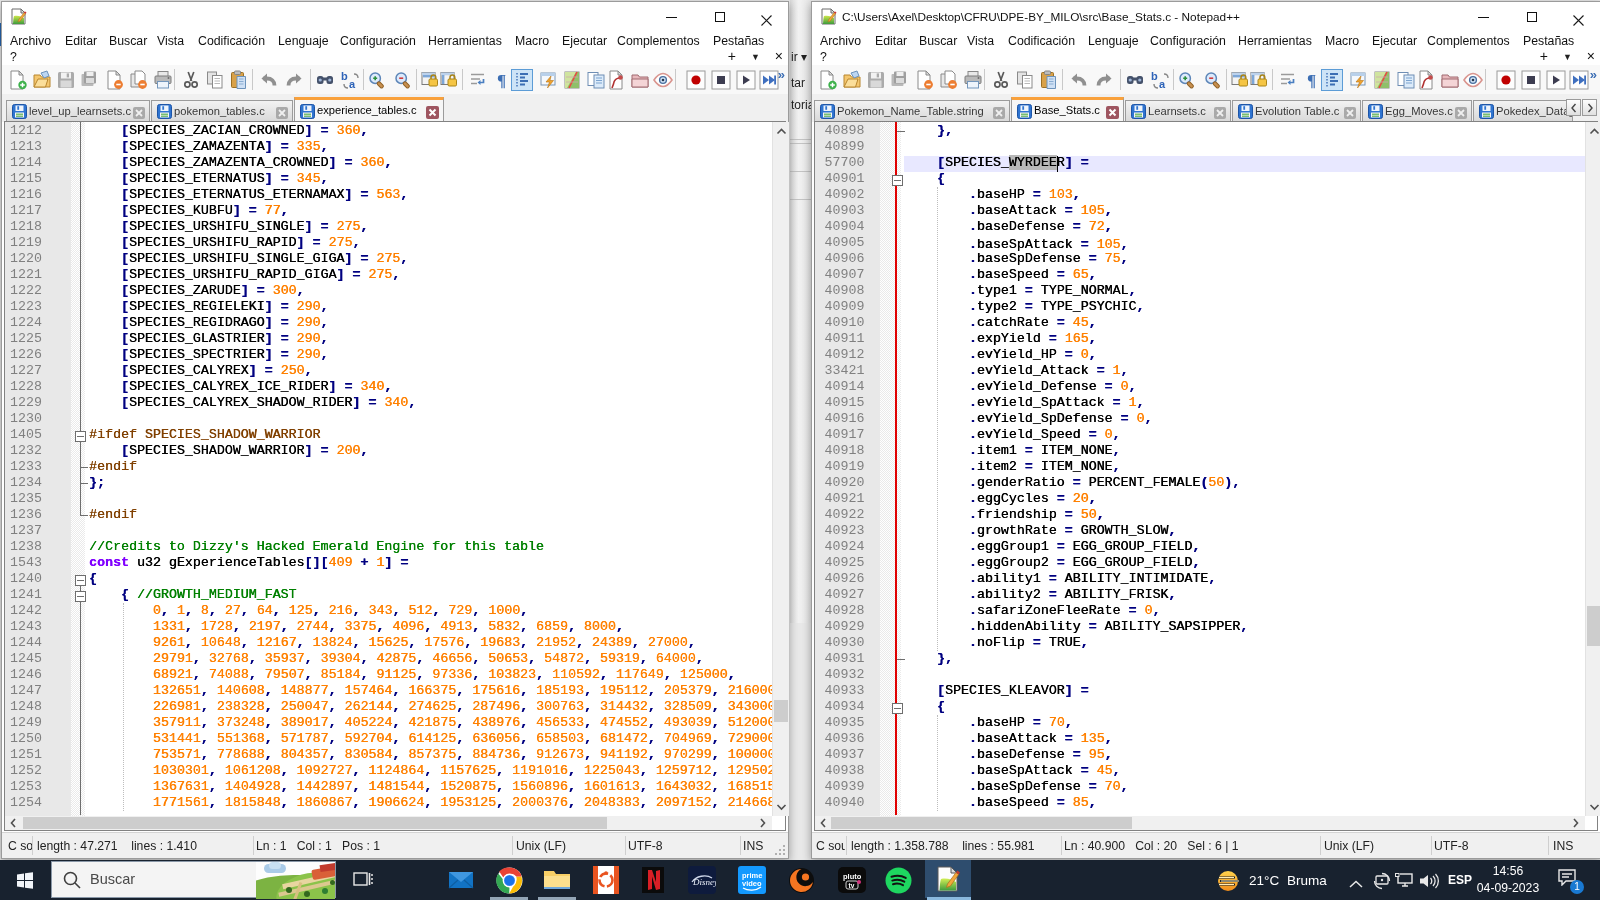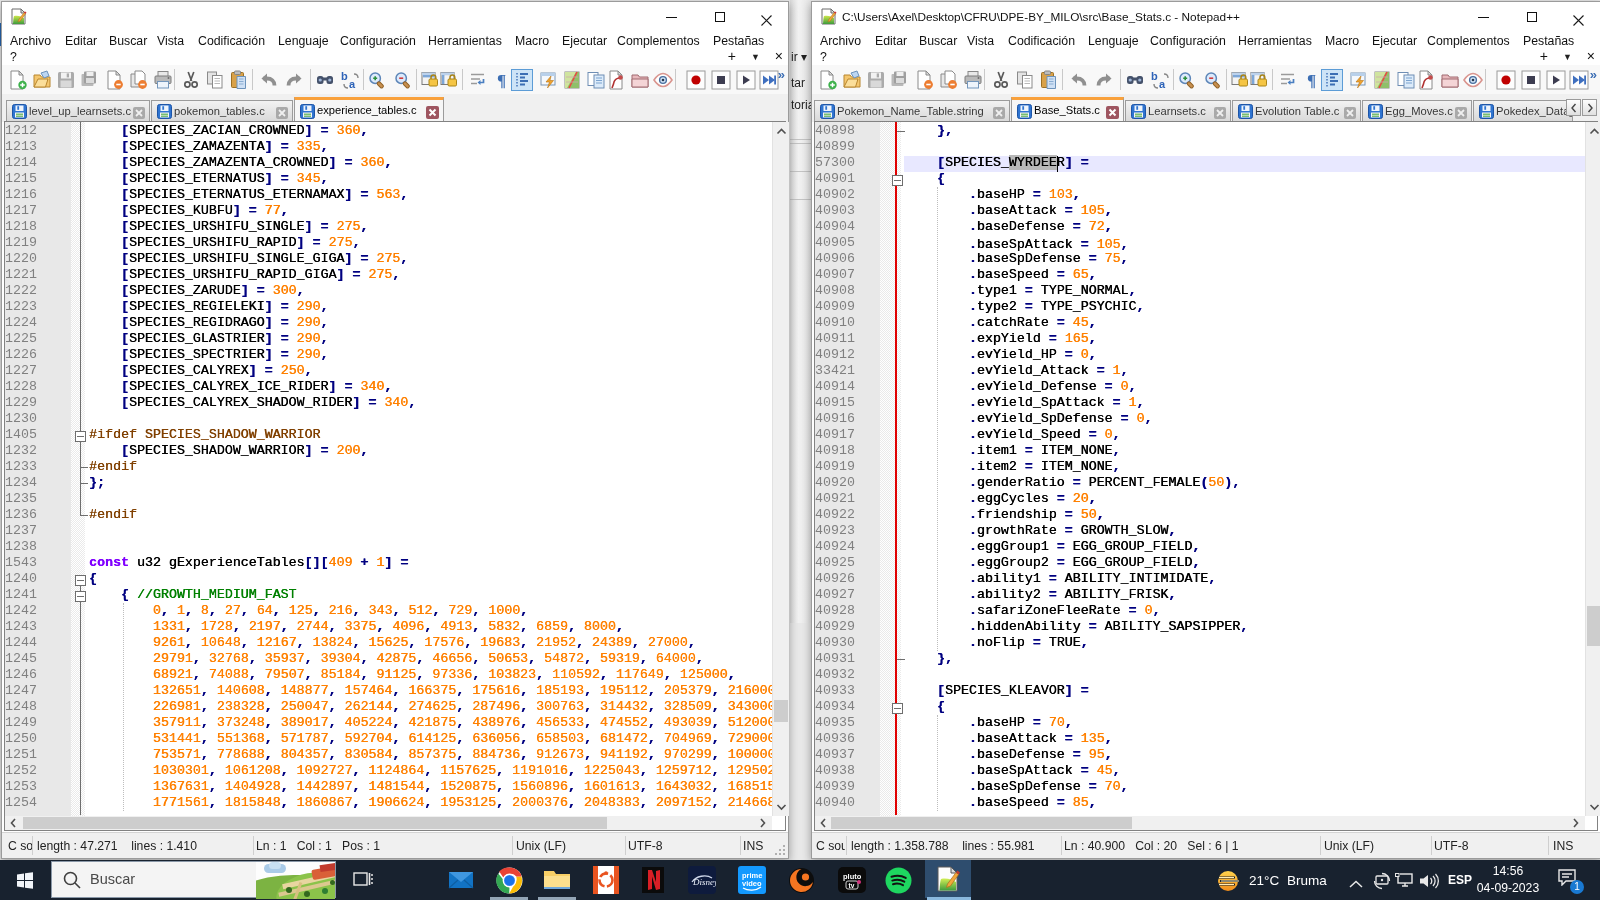--- a/index.html
+++ b/index.html
@@ -34,7 +34,7 @@
 .ed{position:absolute;left:0;top:0;height:694px;overflow:hidden;background:#fff;font-family:"Liberation Mono",monospace;font-size:13.3px;line-height:16px}
 .marg{position:absolute;left:0;top:0;height:100%;background:#e8e8e8}
 .chk{position:absolute;top:0;height:100%;background:conic-gradient(#fff 0 25%,#eaeaea 0 50%,#fff 0 75%,#eaeaea 0) 0 0/2px 2px}
-.nums{position:absolute;top:0;height:100%;text-align:left;color:#808080}
+.nums{position:absolute;top:0;height:100%;text-align:center;color:#808080}
 .nums div{position:absolute;right:0;width:100%;height:16px}
 .cl{position:absolute;white-space:pre;color:#000;height:16px;text-shadow:0.35px 0 0 currentColor}
 .cl .o,.cl b{color:#000080;font-weight:bold;font-style:normal}

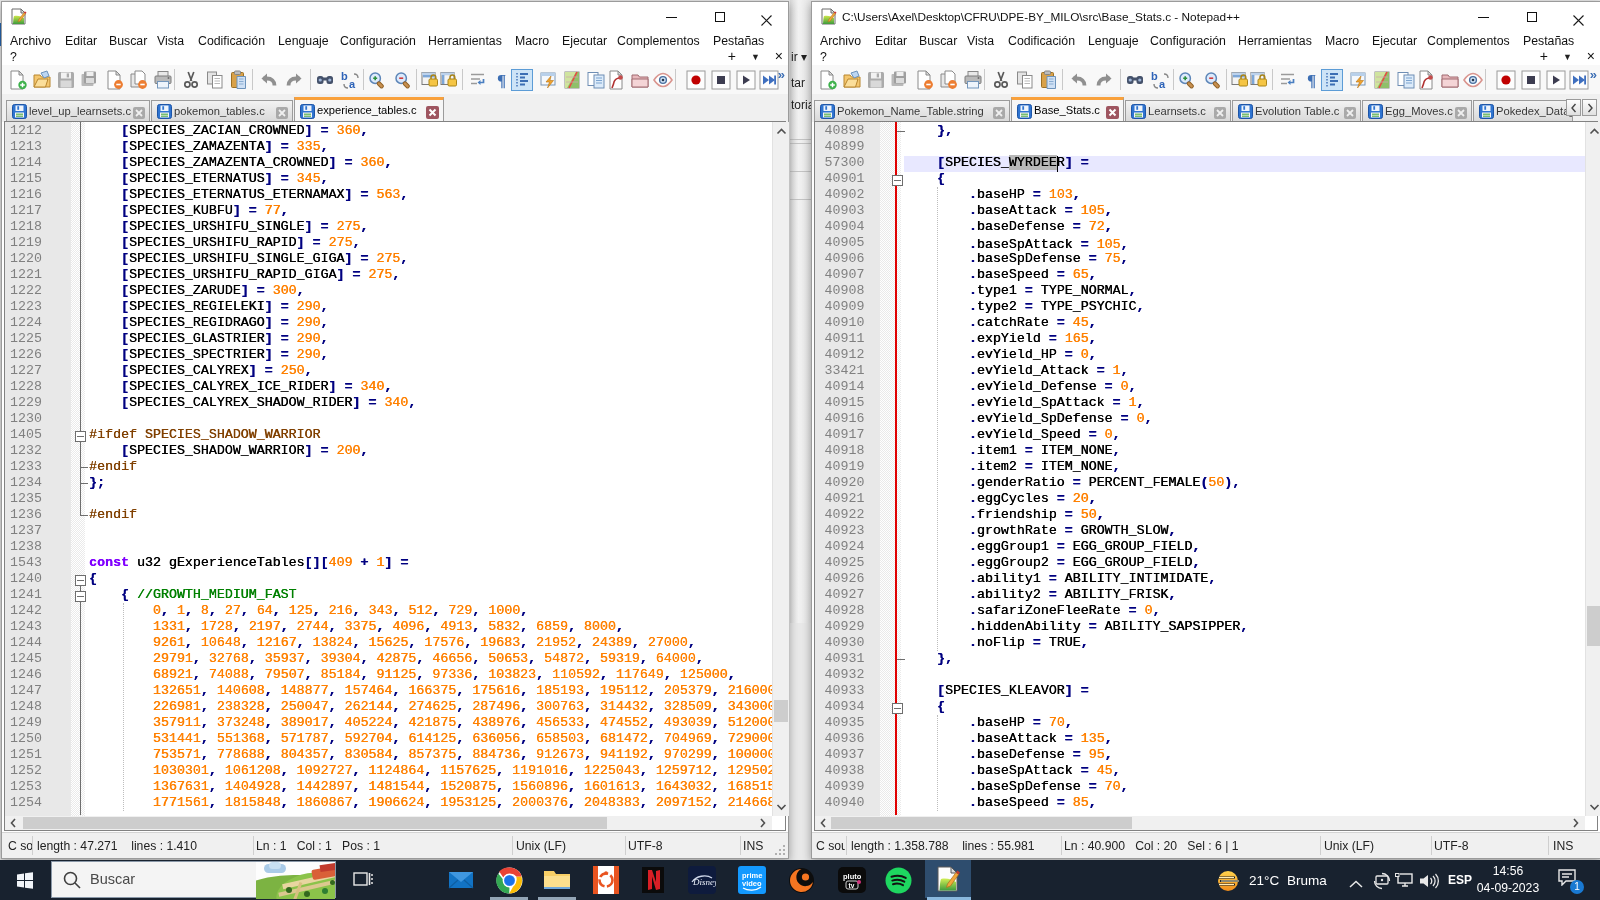--- a/index.html
+++ b/index.html
@@ -832,7 +832,7 @@
         <div class="nums" style="width:59px">
           <div style="top:1px">40898</div>
           <div style="top:17px">40899</div>
-          <div style="top:33px">57300</div>
+          <div style="top:33px">57700</div>
           <div style="top:49px">40901</div>
           <div style="top:65px">40902</div>
           <div style="top:81px">40903</div>

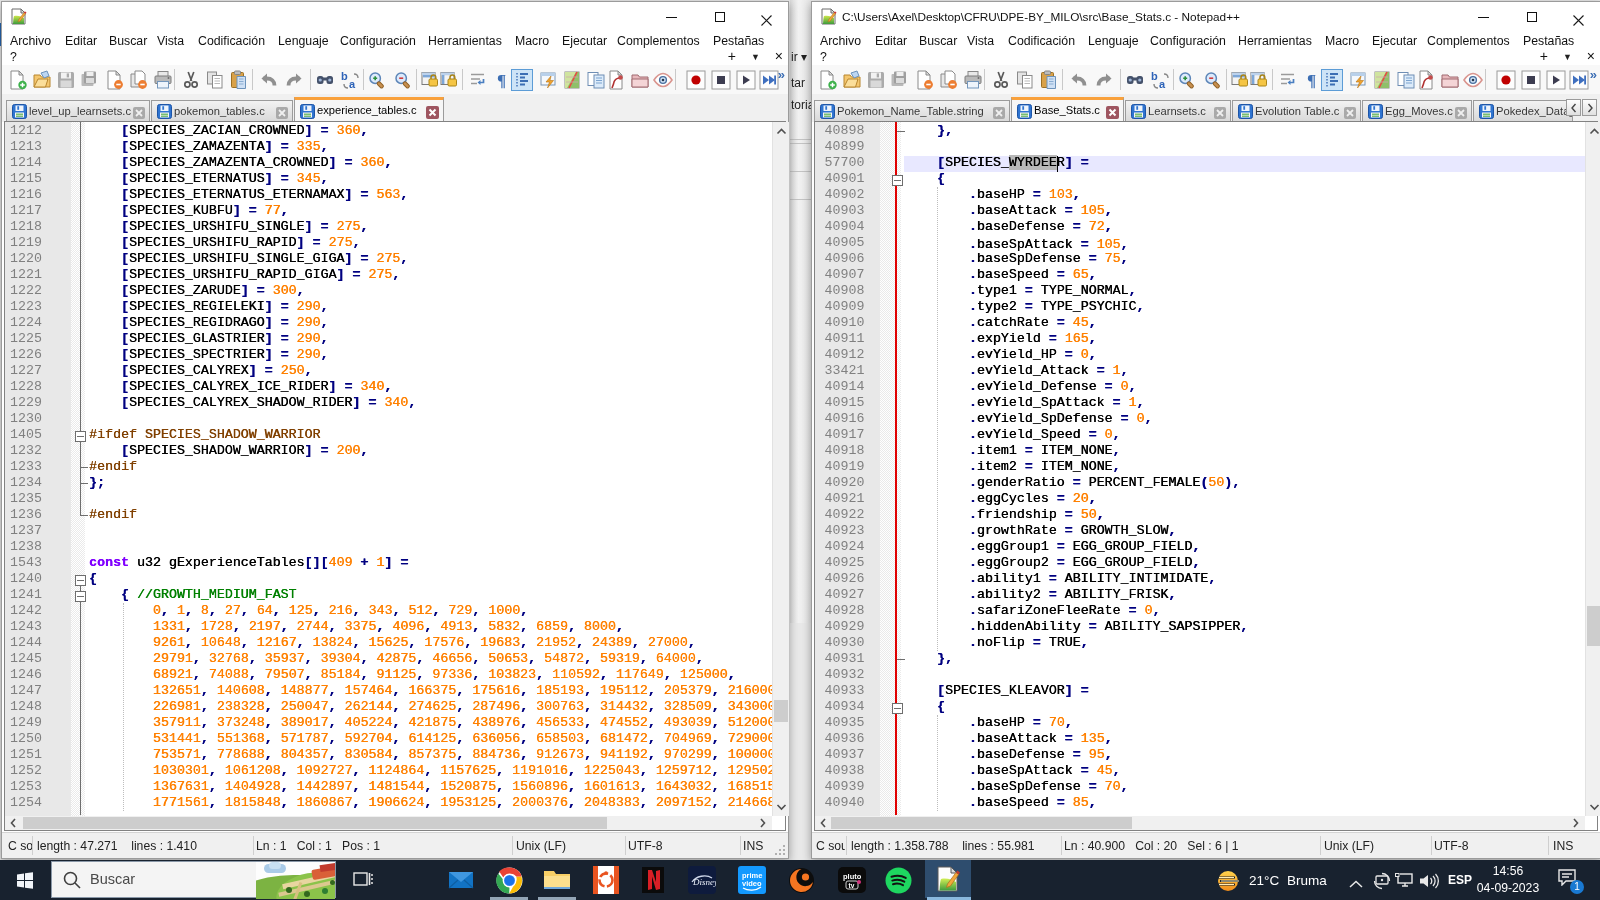--- a/index.html
+++ b/index.html
@@ -450,6 +450,7 @@
         <div class="cl" style="top:369px;left:84px"></div>
         <div class="cl" style="top:385px;left:84px"><span class="p">#endif</span></div>
         <div class="cl" style="top:401px;left:84px"></div>
+        <div class="cl" style="top:417px;left:84px"><span class="c">//Credits to Dizzy's Hacked Emerald Engine for this table</span></div>
         <div class="cl" style="top:433px;left:84px"><span class="k">const</span> u32 gExperienceTables<b class="o">[][</b><i class="n">409</i> <b class="o">+</b> <i class="n">1</i><b class="o">]</b> <b class="o">=</b></div>
         <div class="cl" style="top:449px;left:84px"><b class="o">{</b></div>
         <div class="cl" style="top:465px;left:84px">    <b class="o">{</b> <span class="c">//GROWTH_MEDIUM_FAST</span></div>

